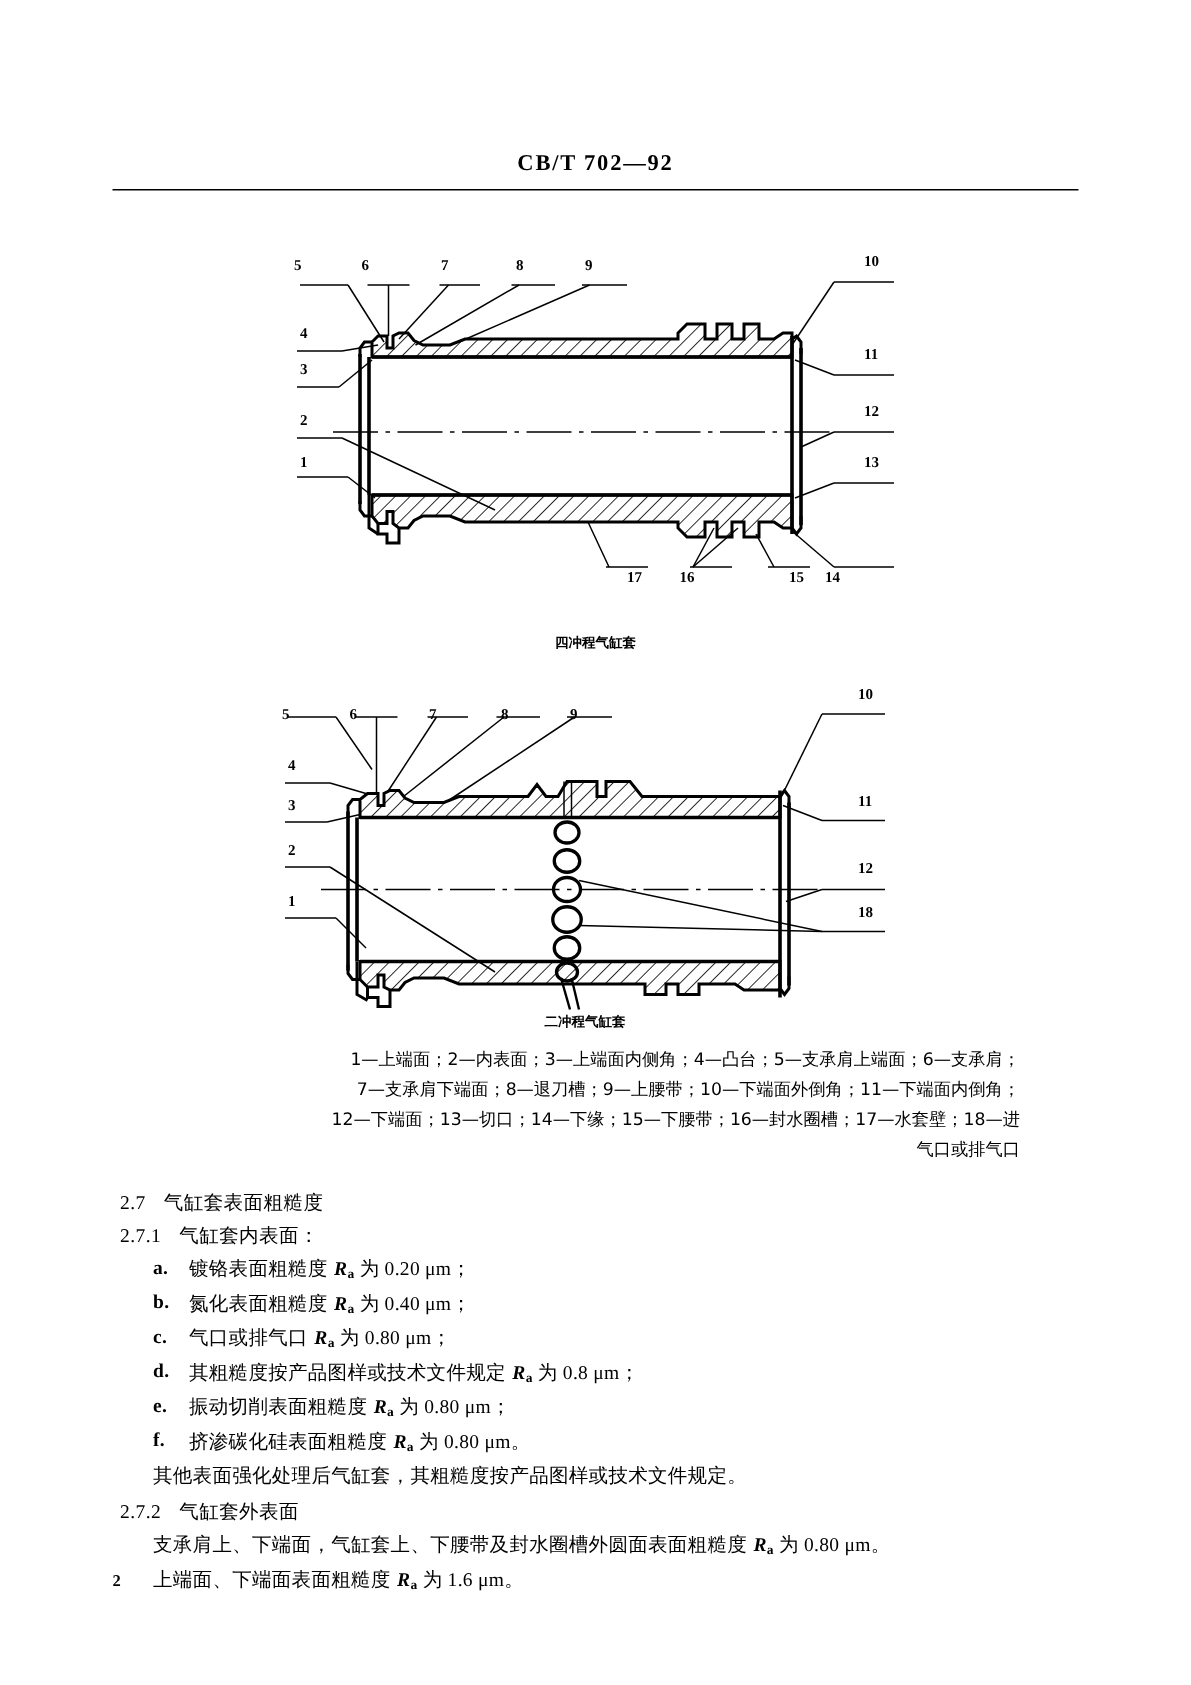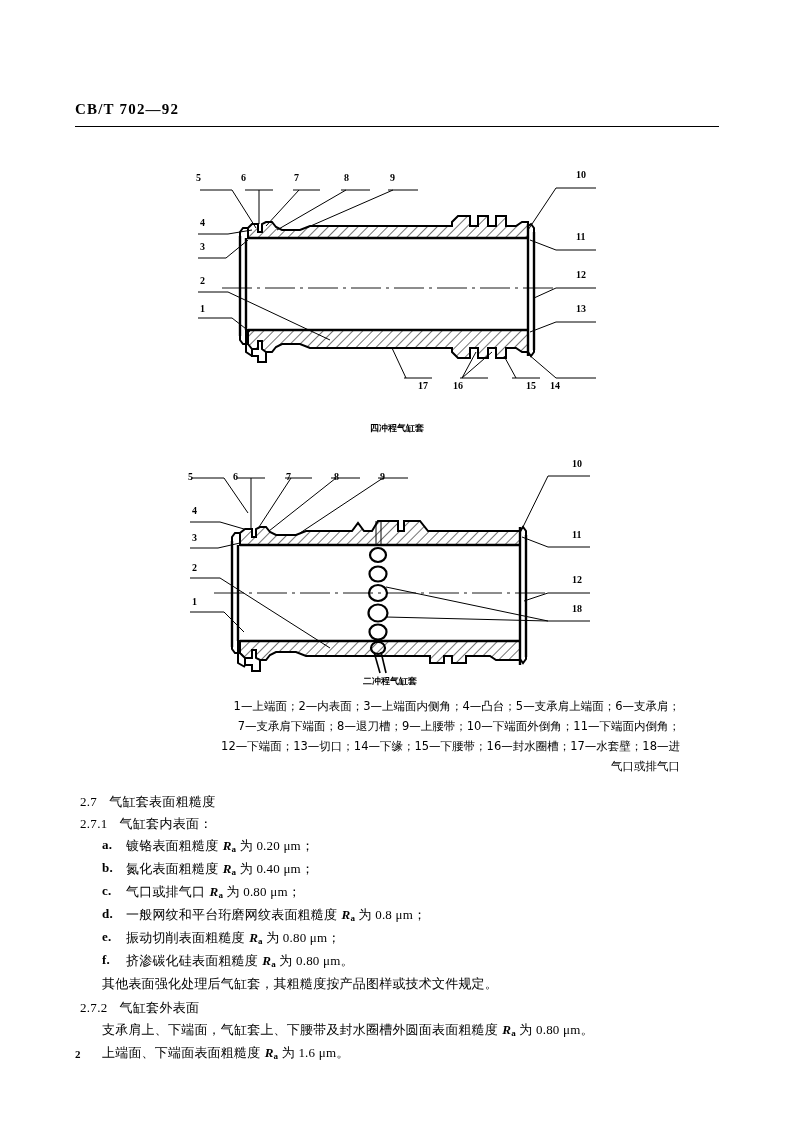--- a/index.html
+++ b/index.html
@@ -16,7 +16,7 @@
   
   .header{
     position:absolute;left:75px;top:100px;width:644px;
-    text-align:left;
+    text-align:center;
   }
   .header-title{
     font-size:15px;font-weight:bold;letter-spacing:1.2px;

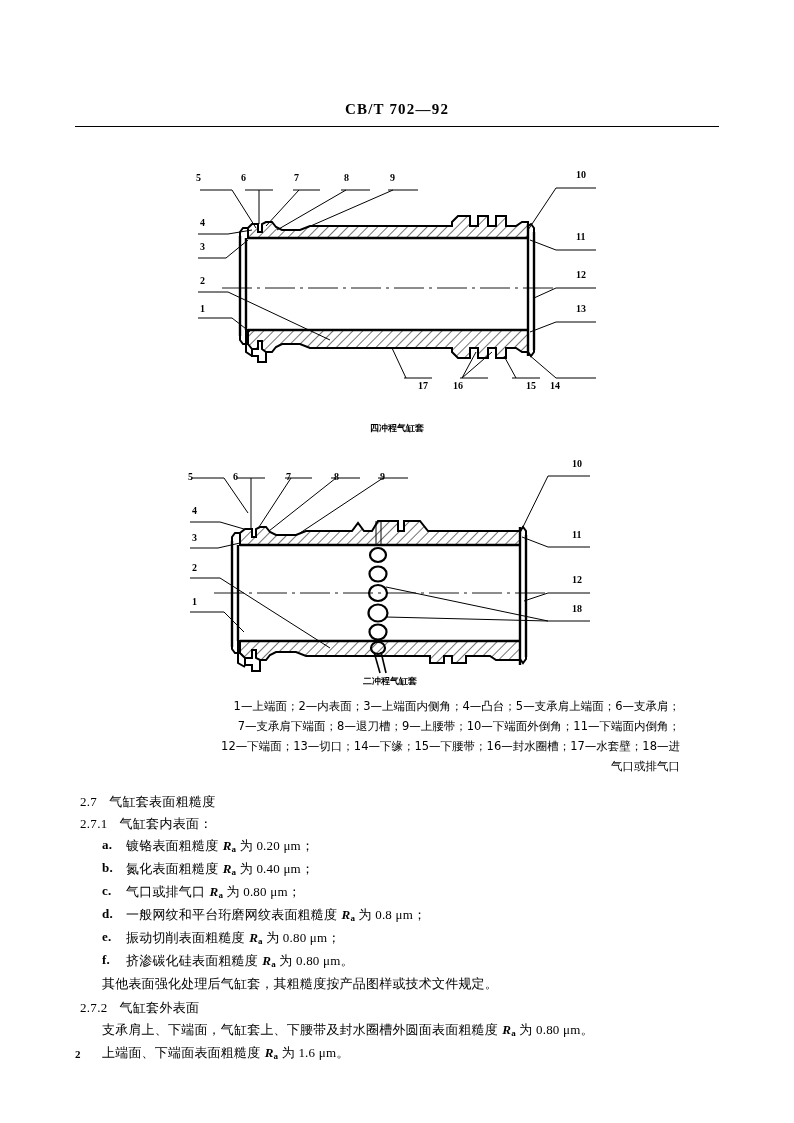--- a/index.html
+++ b/index.html
@@ -355,7 +355,7 @@
         <span class="mark">c.</span><span>气口或排气口 </span><span class="ra">R</span><span class="ra rasub">a</span><span class="num-val"> 为 0.80 μm；</span>
       </li>
       <li>
-        <span class="mark">d.</span><span>一般网纹和平台珩磨网纹表面粗糙度 </span><span class="ra">R</span><span class="ra rasub">a</span><span class="num-val"> 为 0.8 μm；</span>
+        <span class="mark">d.</span><span>其粗糙度按产品图样或技术文件规定 </span><span class="ra">R</span><span class="ra rasub">a</span><span class="num-val"> 为 0.8 μm；</span>
       </li>
       <li>
         <span class="mark">e.</span><span>振动切削表面粗糙度 </span><span class="ra">R</span><span class="ra rasub">a</span><span class="num-val"> 为 0.80 μm；</span>

